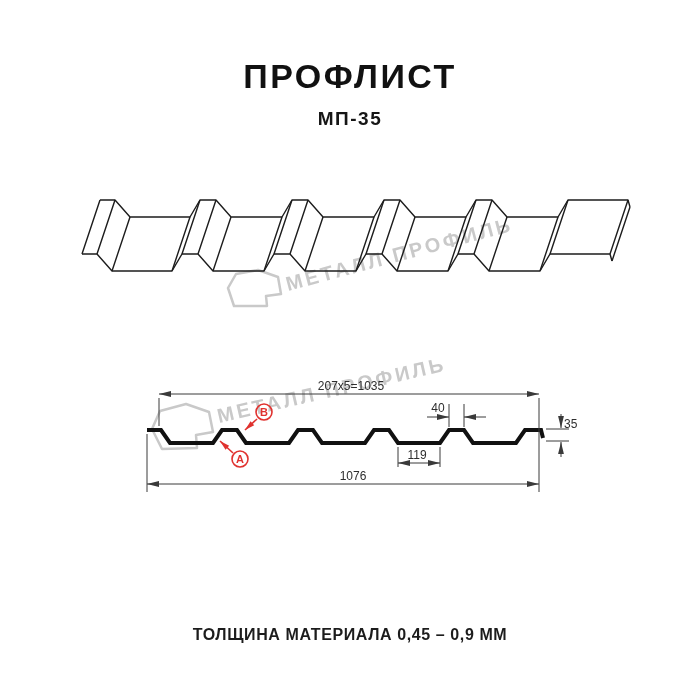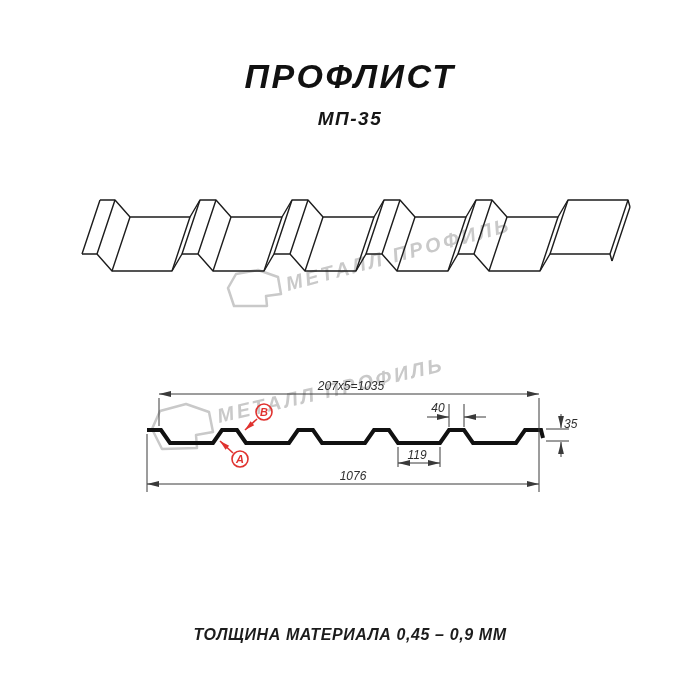--- a/index.html
+++ b/index.html
@@ -4,7 +4,7 @@
 <style>
   html,body{margin:0;padding:0;background:#ffffff;}
   .page{position:relative;width:700px;height:700px;background:#ffffff;overflow:hidden;
-        font-family:"Liberation Sans", sans-serif;font-style:italic;}
+        font-family:"Liberation Sans", sans-serif;}
   svg text{font-family:"Liberation Sans", sans-serif;}
   .title{font-size:34px;font-weight:bold;letter-spacing:2.5px;fill:#111111;}
   .subtitle{font-size:19px;font-weight:600;letter-spacing:1.5px;fill:#161616;}

